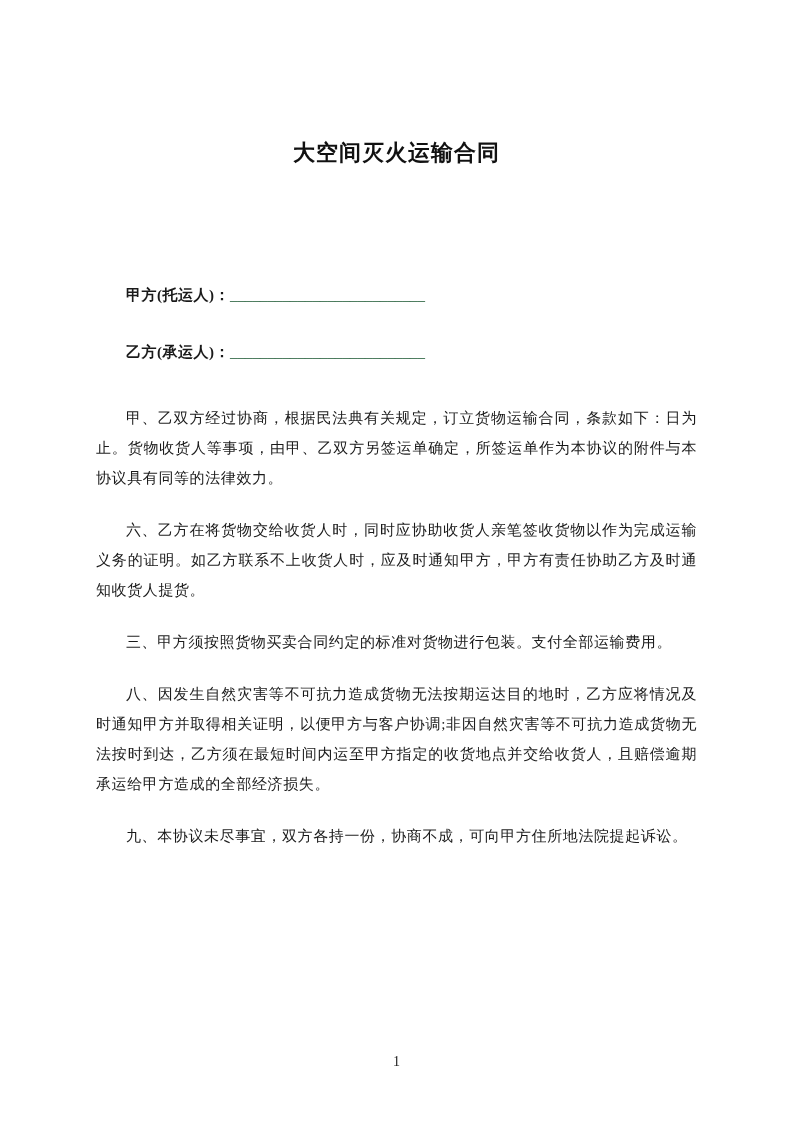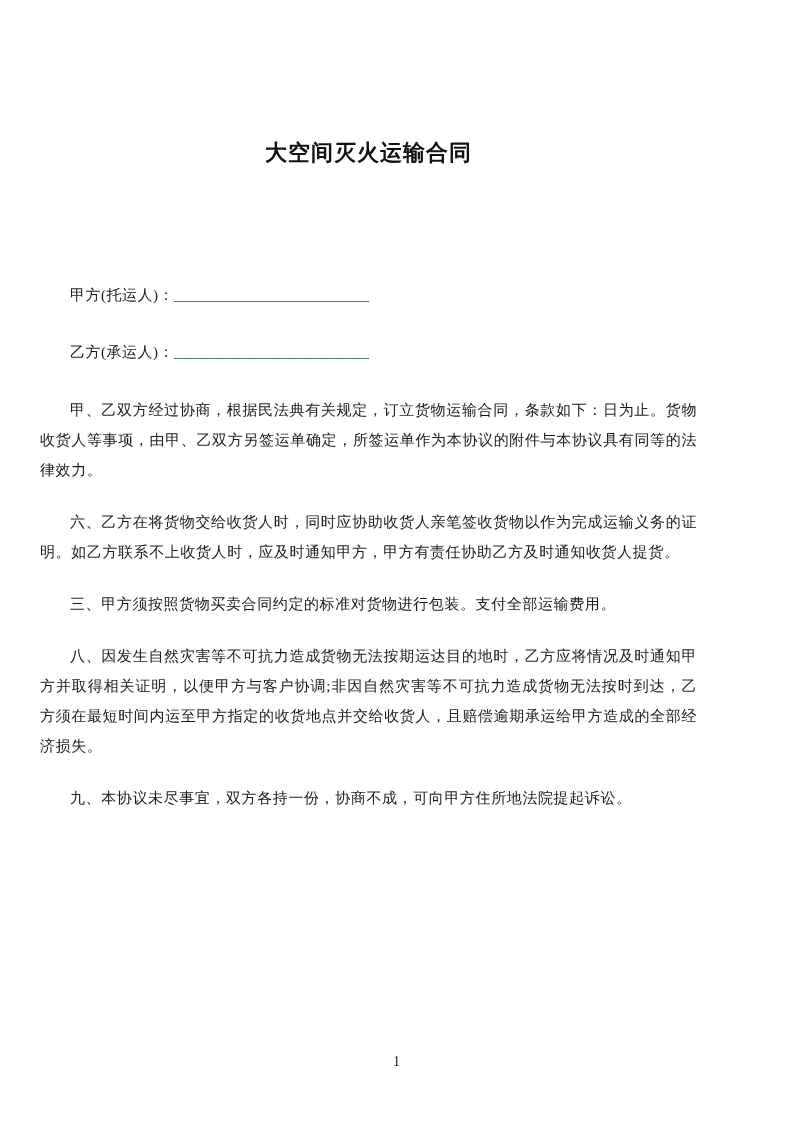--- a/index.html
+++ b/index.html
@@ -14,7 +14,7 @@
     margin: 0 auto;
     background: #ffffff;
     box-sizing: border-box;
-    padding: 138px 96px 0 40px;
+    padding: 138px 96px 0 96px;
     font-family: "Liberation Serif", "DejaVu Serif", serif;
     color: #1a1a1a;
     overflow: hidden;

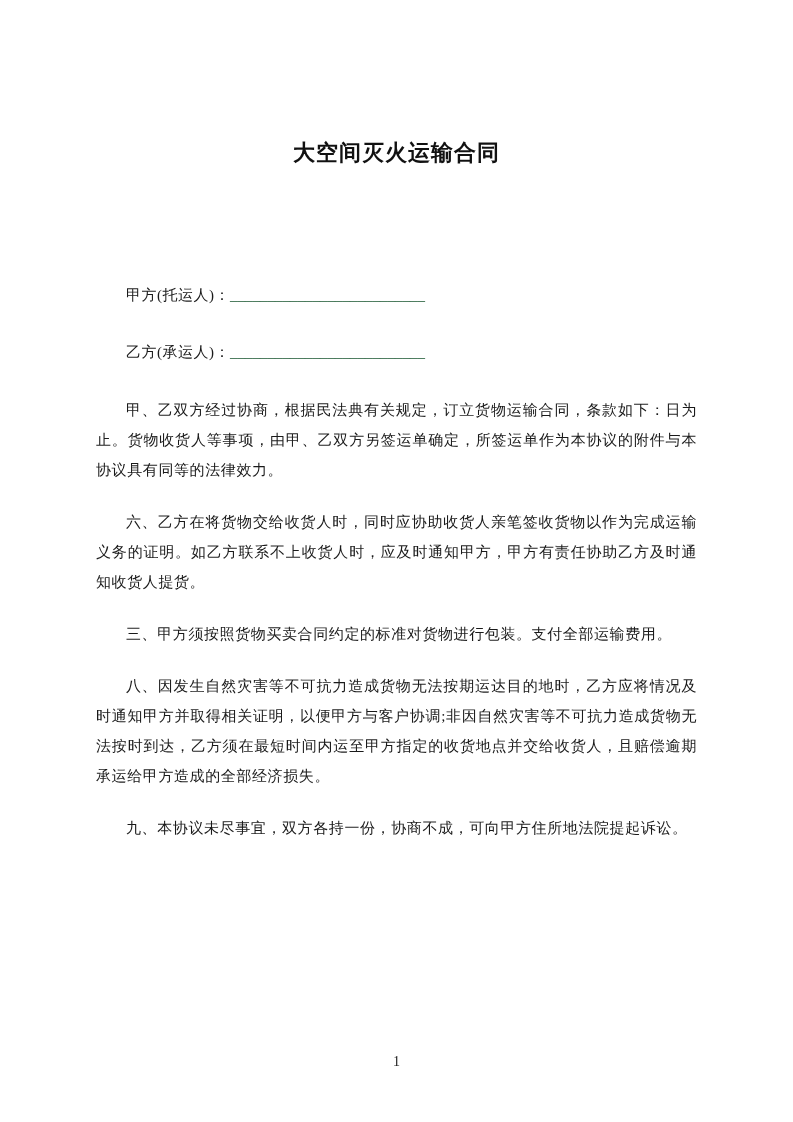--- a/index.html
+++ b/index.html
@@ -36,7 +36,7 @@
     white-space: nowrap;
   }
   .party-label {
-    font-weight: normal;
+    font-weight: bold;
     letter-spacing: 0.5px;
   }
   .party-blank {

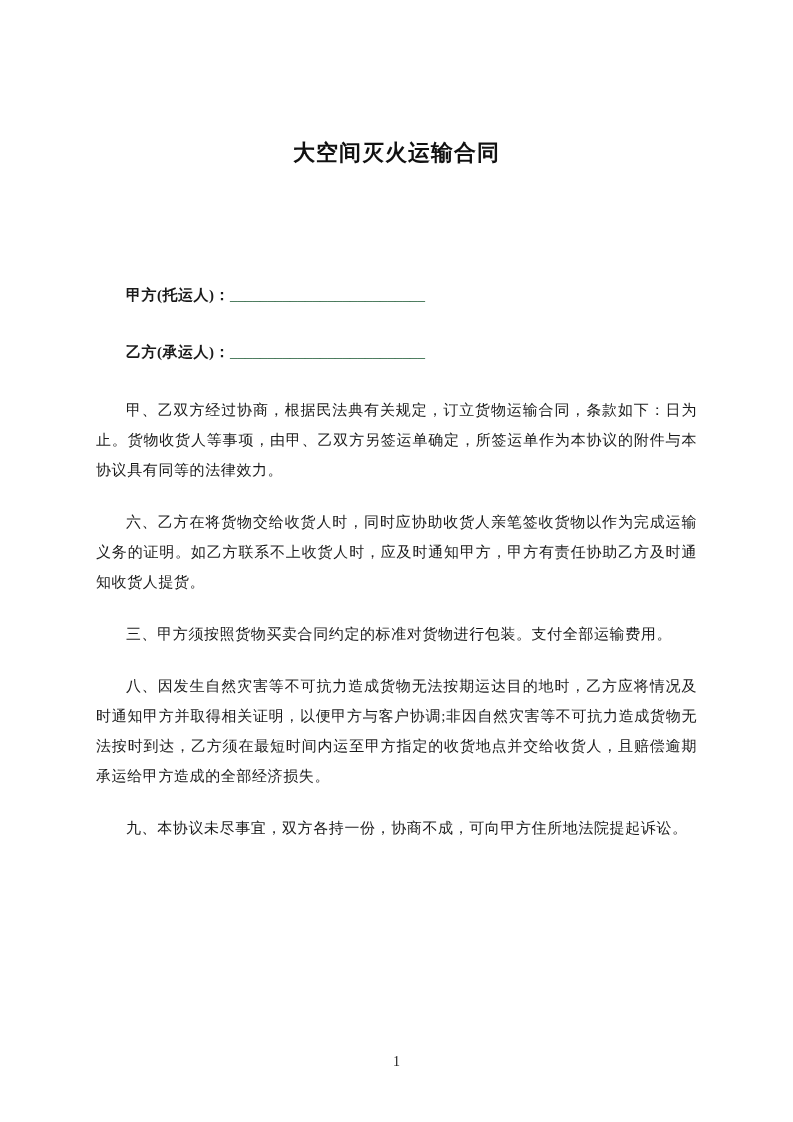--- a/index.html
+++ b/index.html
@@ -44,7 +44,7 @@
     color: #14532d;
   }
   .clauses {
-    margin-top: 28px;
+    margin-top: 36px;
   }
   .clause {
     margin: 0 0 22px 0;

